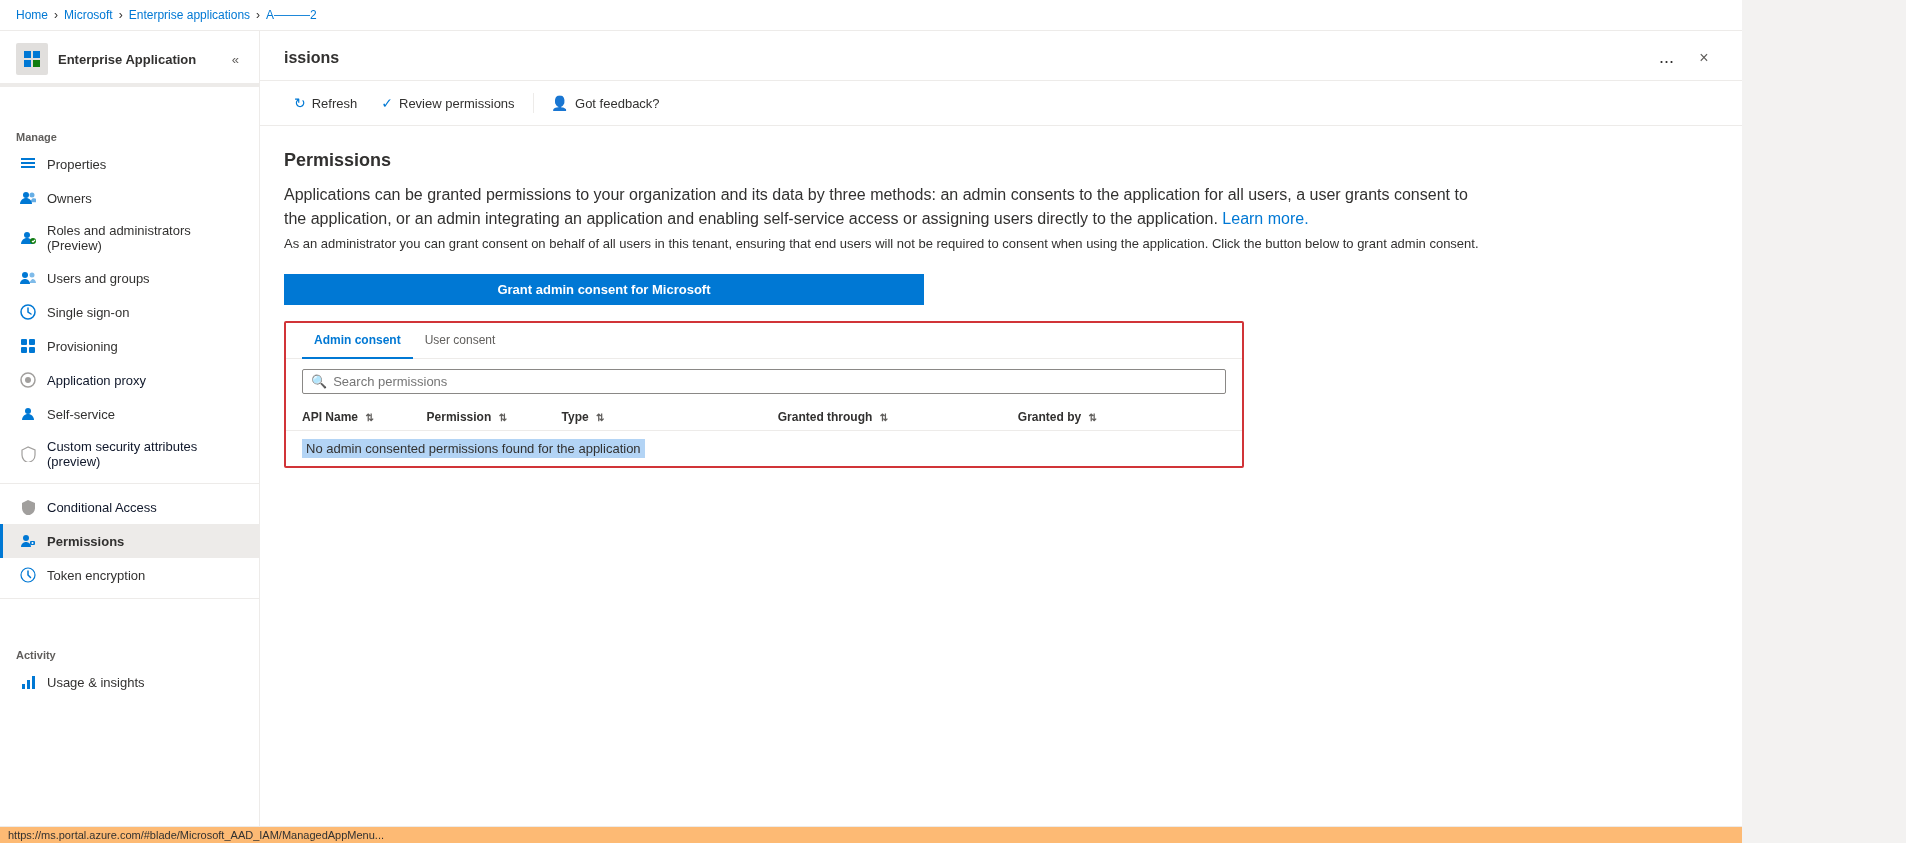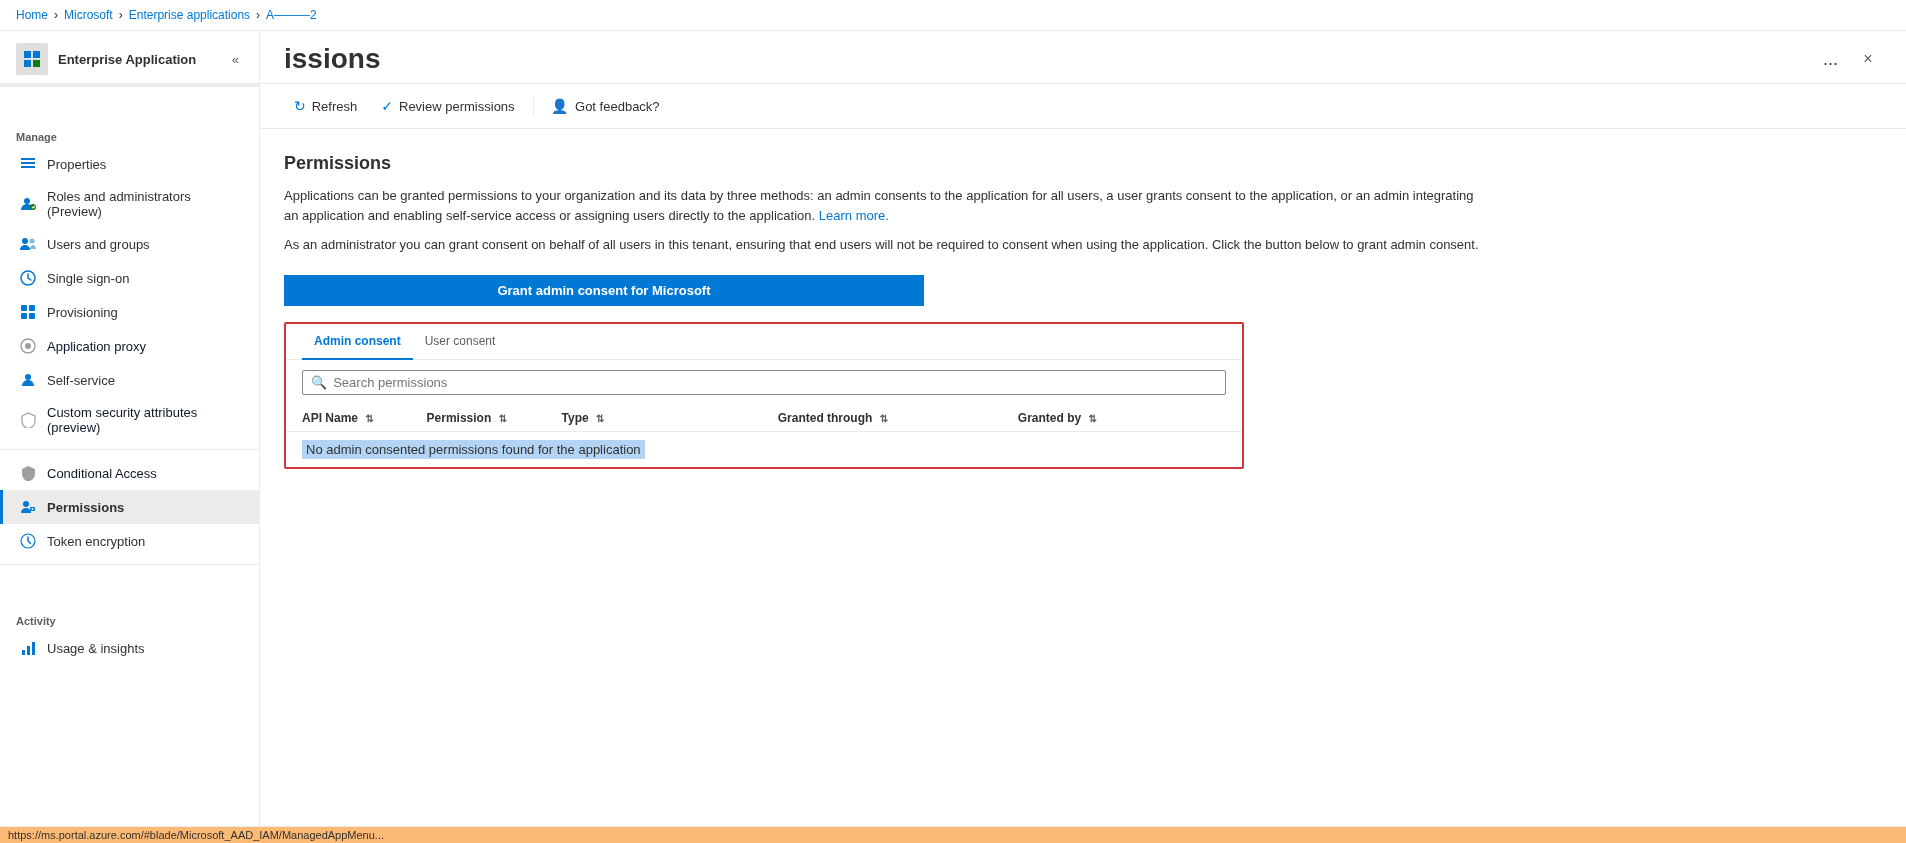--- a/index.html
+++ b/index.html
@@ -5,7 +5,7 @@
     * { box-sizing: border-box; margin: 0; padding: 0; }
     body { font-family: 'Segoe UI', sans-serif; font-size: 13px; background: #f3f2f1; color: #323130; }
 
-    .app-wrapper { display: flex; flex-direction: column; height: 843px; width: 1906px; background: #fff; overflow: hidden; }
+    .app-wrapper { display: flex; flex-direction: column; height: 843px; width: 1742px; background: #fff; overflow: hidden; }
 
     
     .breadcrumb { display: flex; align-items: center; padding: 8px 16px; font-size: 12px; color: #0078d4; gap: 4px; background: #fff; border-bottom: 1px solid #edebe9; }

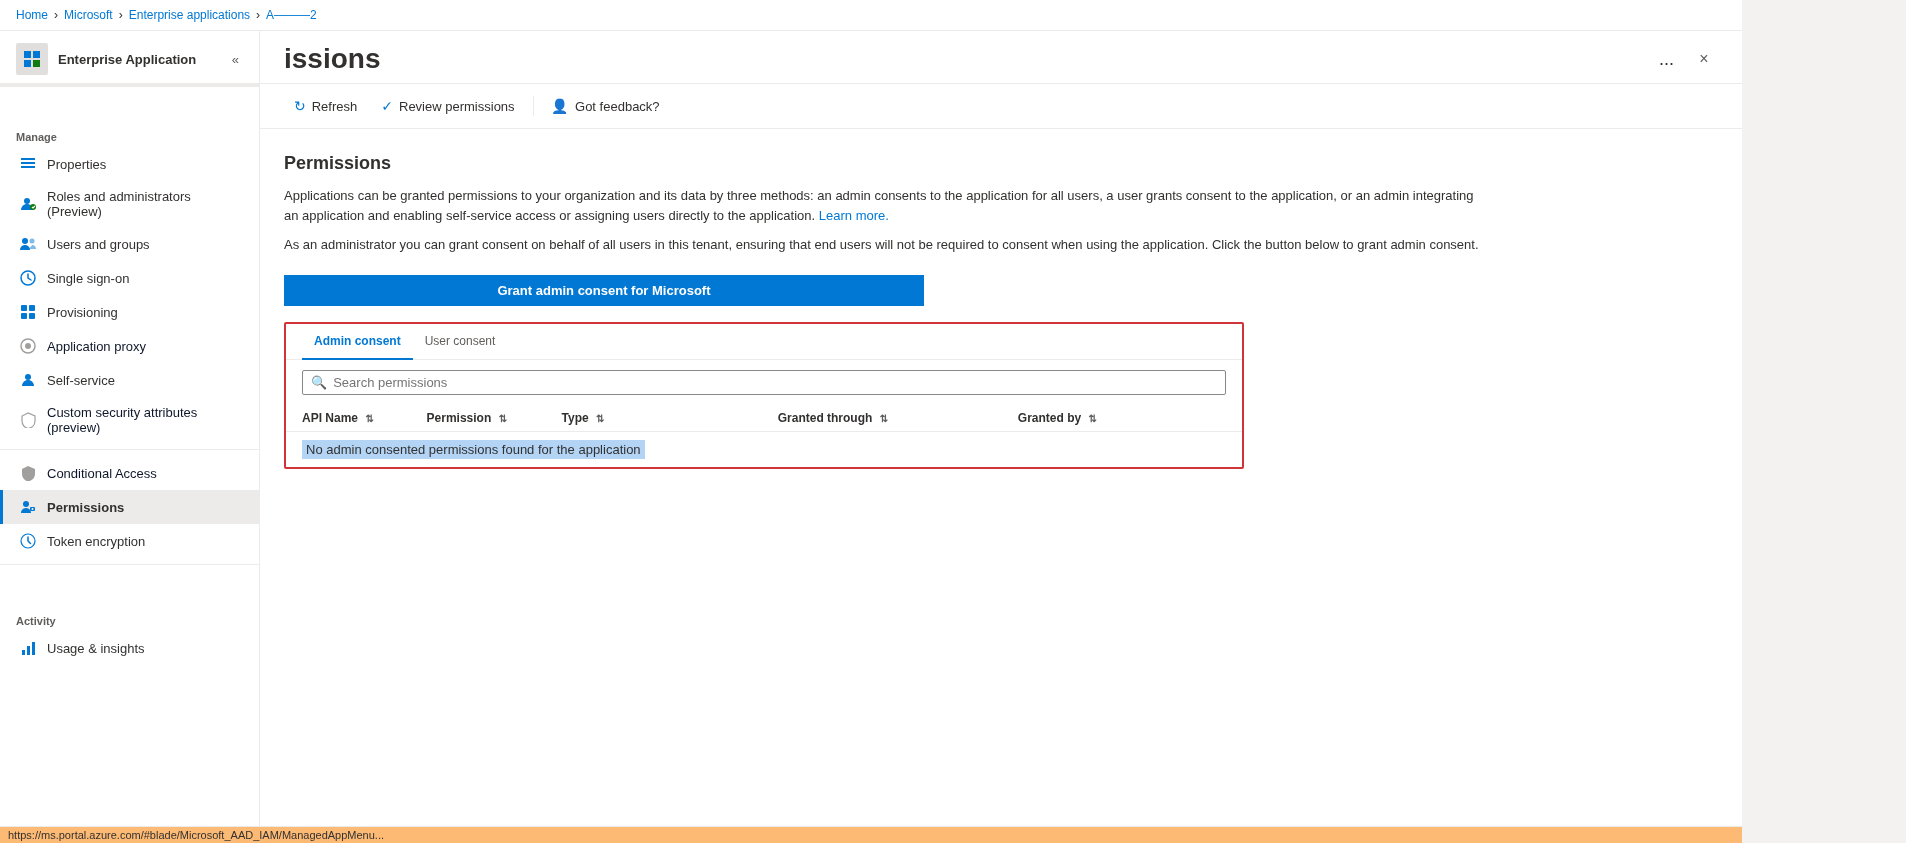--- a/index.html
+++ b/index.html
@@ -39,7 +39,7 @@
 
     
     .page-header { display: flex; align-items: center; padding: 12px 24px 8px 24px; border-bottom: 1px solid #edebe9; gap: 8px; }
-    .page-header-title { font-size: 28px; font-weight: 600; color: #323130; flex: 1; }
+    .page-header-title { font-size: 16px; font-weight: 600; color: #323130; flex: 1; }
     .page-close-btn { width: 28px; height: 28px; display: flex; align-items: center; justify-content: center; cursor: pointer; color: #605e5c; font-size: 16px; border: none; background: none; }
     .more-btn { cursor: pointer; padding: 4px 8px; color: #323130; font-size: 18px; border: none; background: none; }
 

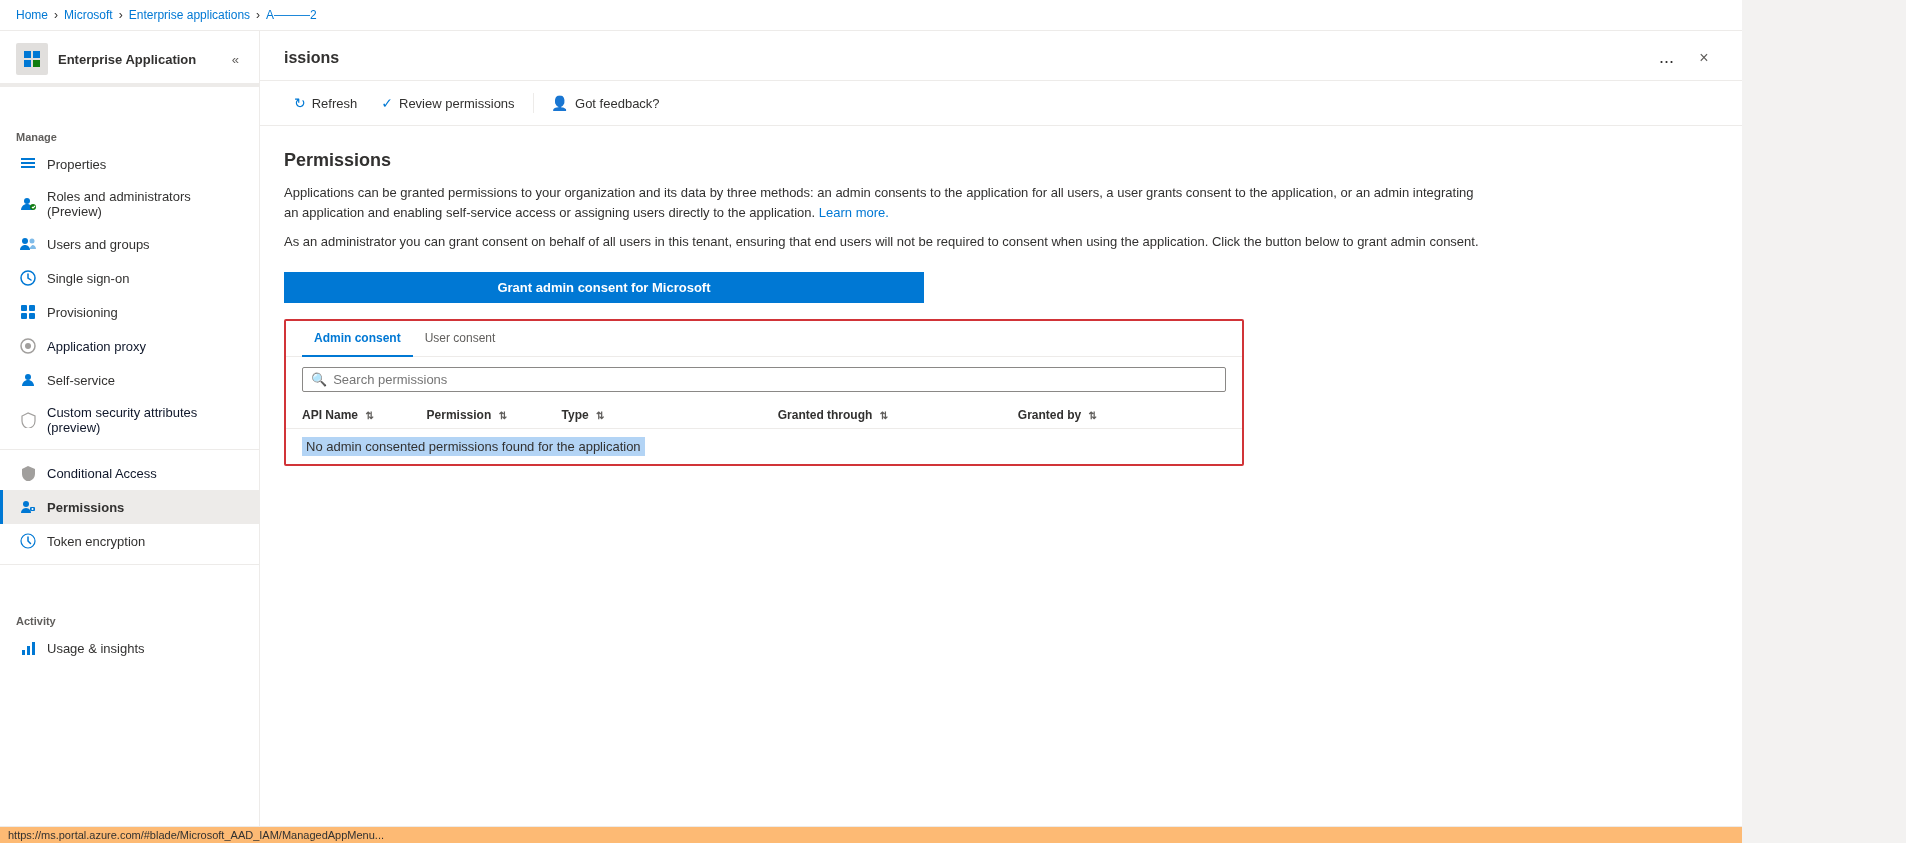--- a/index.html
+++ b/index.html
@@ -137,6 +137,17 @@
         <span>Properties</span>
       </div>
 
+      <div class="sidebar-item">
+        <span class="icon">
+          <svg width="16" height="16" viewBox="0 0 16 16" fill="none">
+            <circle cx="6" cy="5" r="3" fill="#0078d4"></circle>
+            <path d="M0 14c0-3.3 2.7-6 6-6s6 2.7 6 6" fill="#0078d4"></path>
+            <circle cx="12" cy="5" r="2.5" fill="#0078d4" opacity="0.6"></circle>
+            <path d="M10 14c0-2.2.9-4.1 2.3-5.5.6-.1 1.1-.2 1.7-.2 2.2 0 4 1.8 4 4H10z" fill="#0078d4" opacity="0.6"></path>
+          </svg>
+        </span>
+        <span>Owners</span>
+      </div>
 
       <div class="sidebar-item">
         <span class="icon">

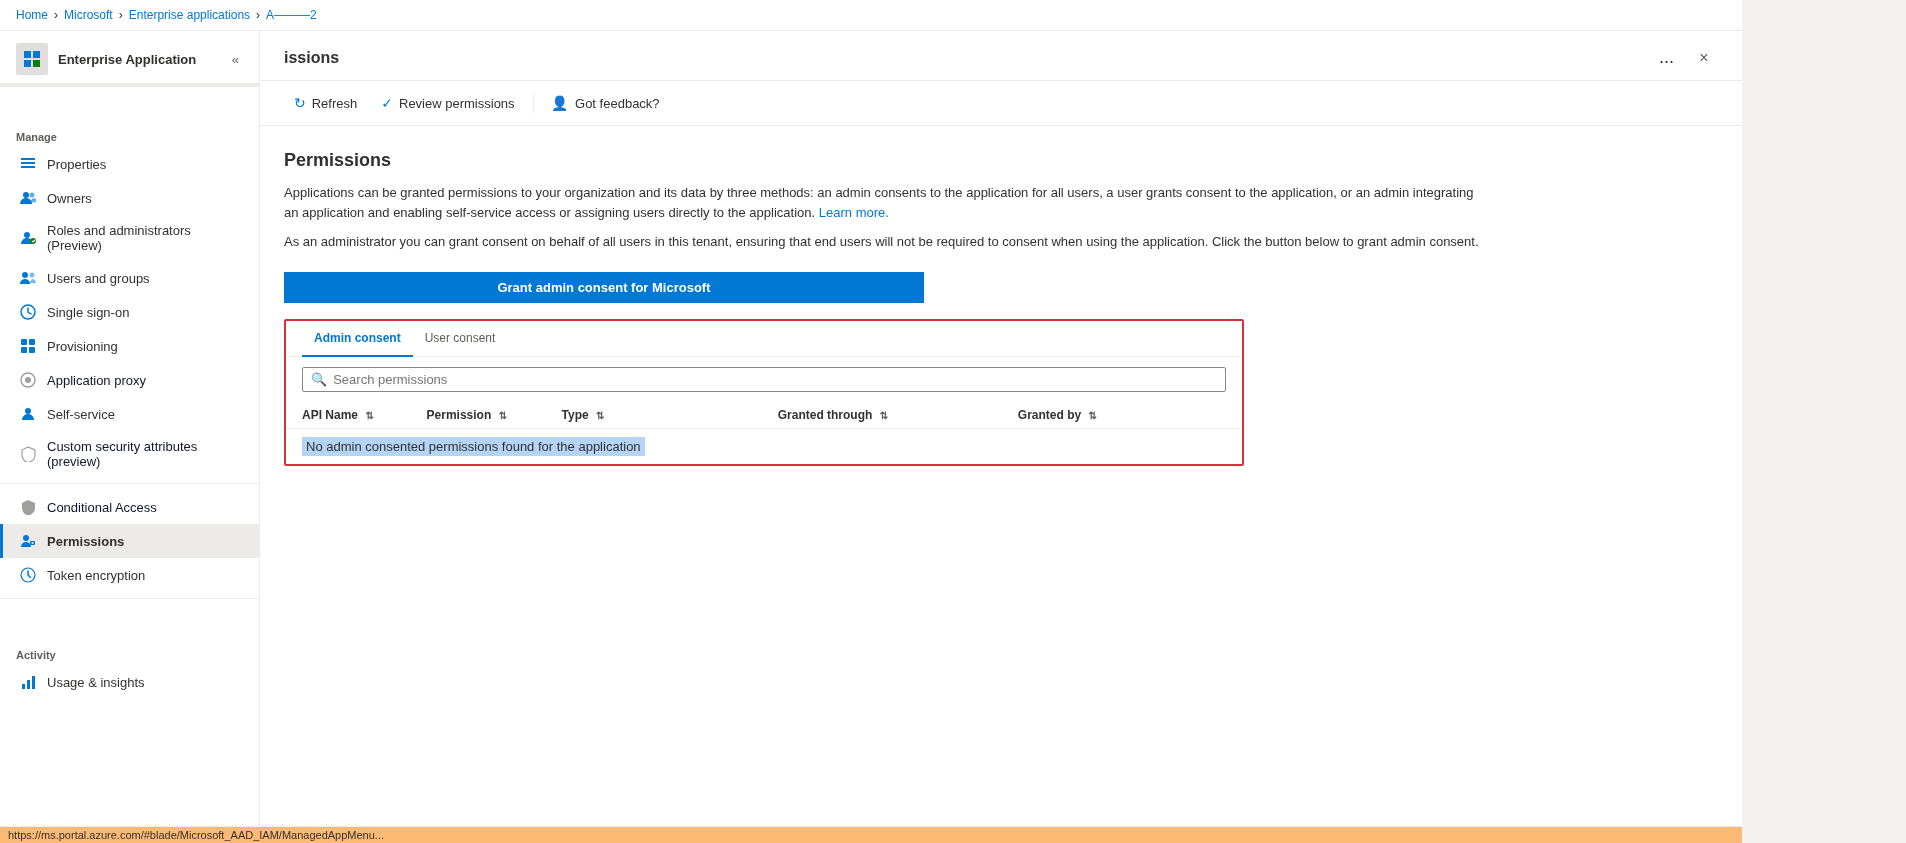--- a/index.html
+++ b/index.html
@@ -53,7 +53,7 @@
     
     .page-content { padding: 24px 24px; flex: 1; }
     .page-content-title { font-size: 18px; font-weight: 600; margin-bottom: 12px; }
-    .page-content-desc { font-size: 13px; color: #323130; line-height: 1.5; margin-bottom: 10px; max-width: 1200px; }
+    .page-content-desc { font-size: 16px; color: #323130; line-height: 1.5; margin-bottom: 3px; max-width: 1200px; }
     .page-content-desc a { color: #0078d4; text-decoration: none; }
     .page-content-desc2 { font-size: 13px; color: #323130; line-height: 1.5; margin-bottom: 20px; max-width: 1200px; }
 

